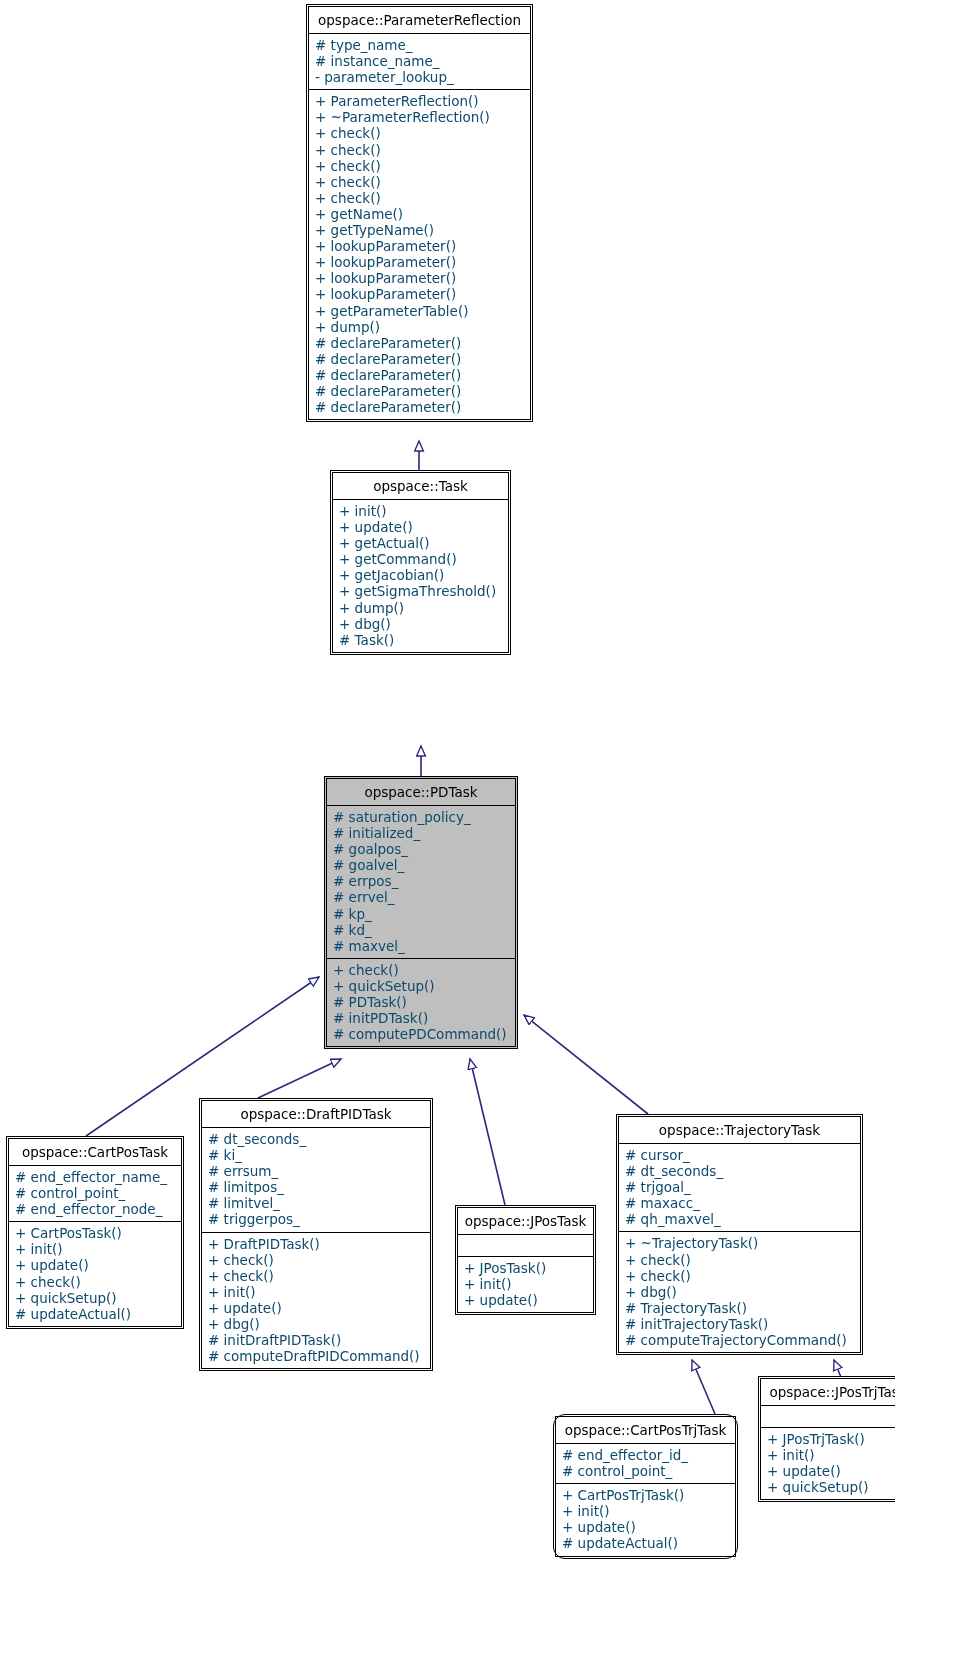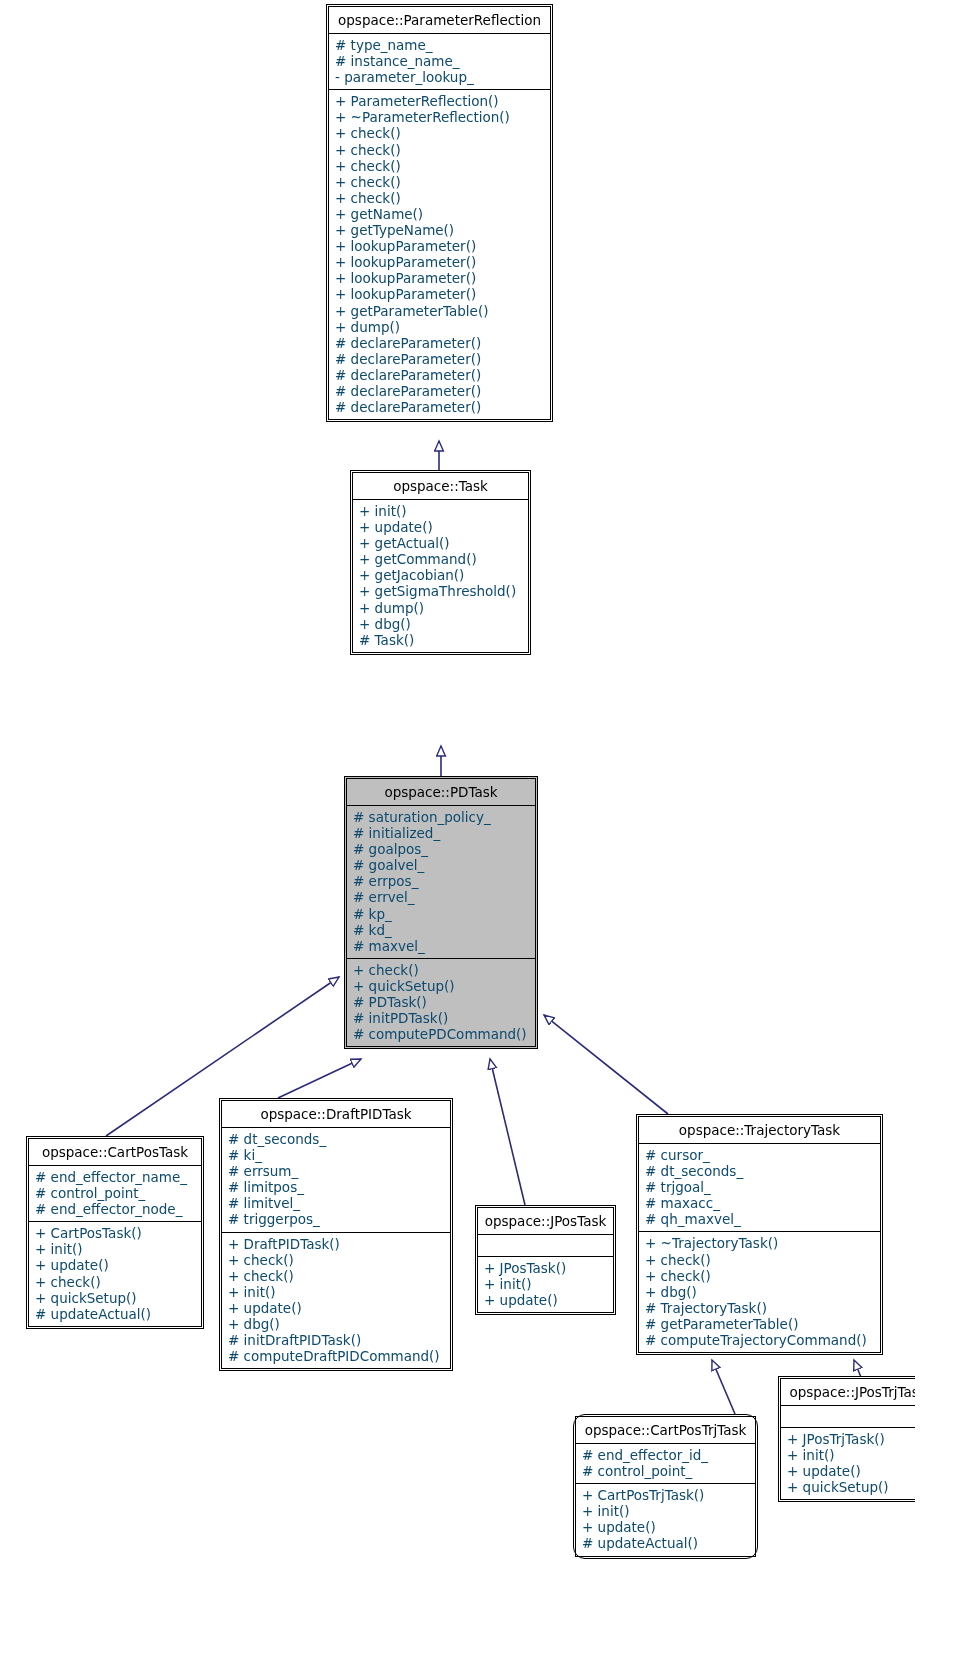--- a/index.html
+++ b/index.html
@@ -14,7 +14,6 @@
     background: #ffffff;
     font-family: "DejaVu Sans", "Liberation Sans", sans-serif;
     overflow: hidden;
-    margin-left: 20px;
   }
   svg.edges {
     position: absolute;

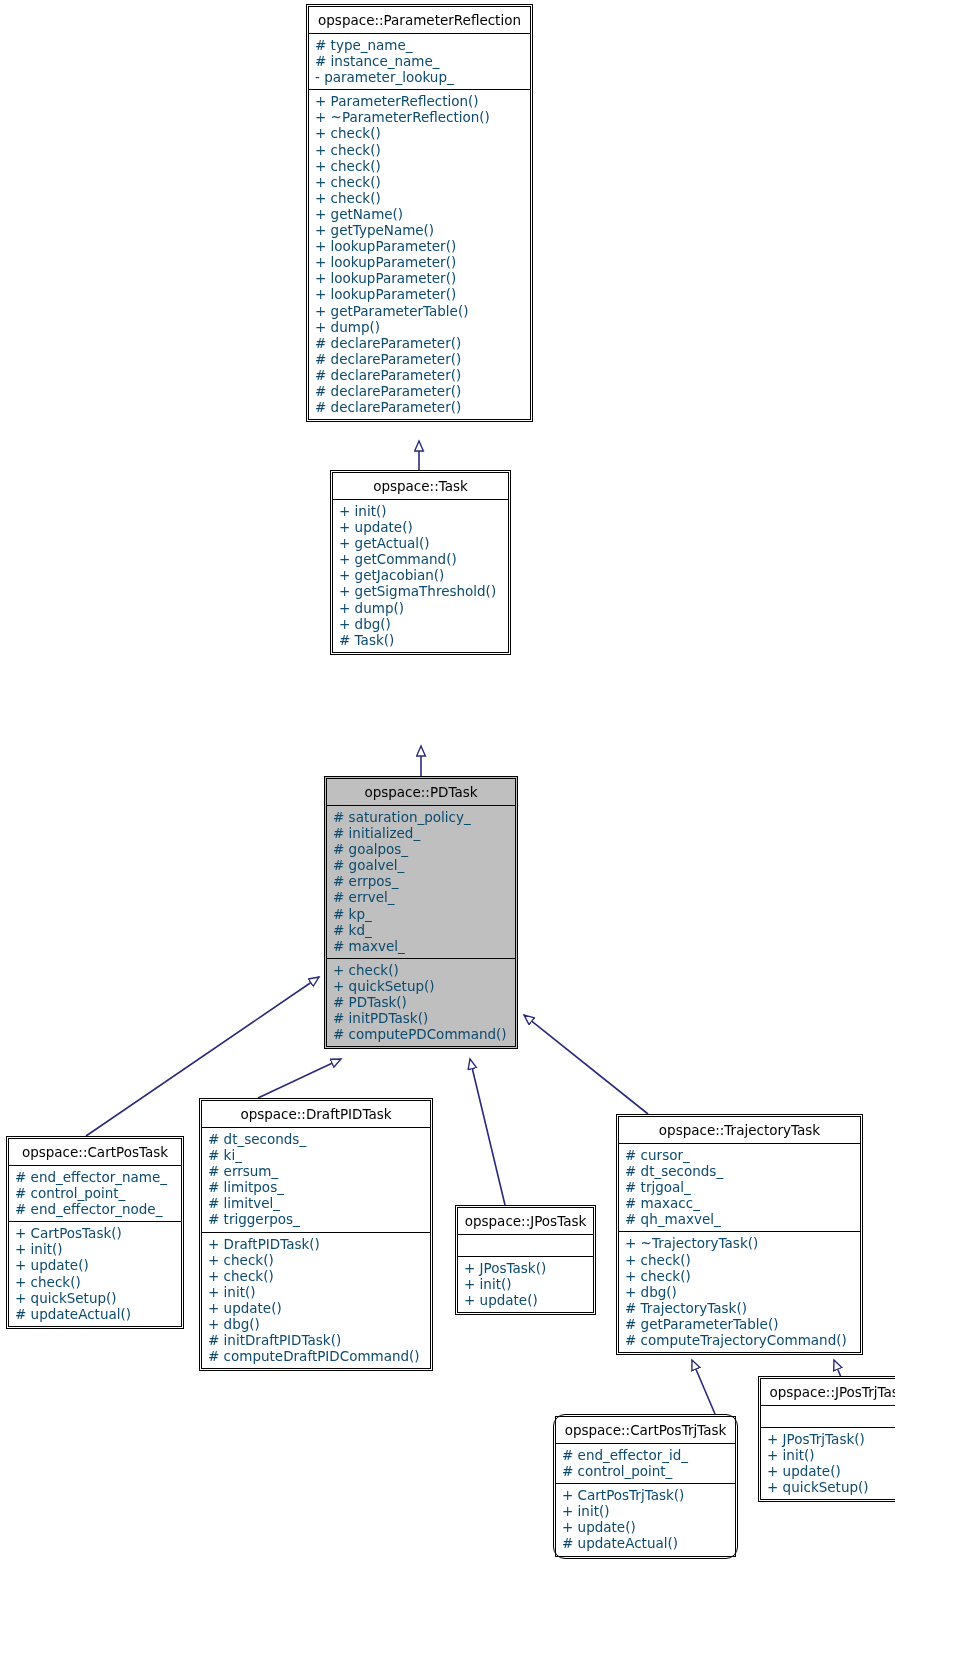--- a/index.html
+++ b/index.html
@@ -254,7 +254,7 @@
           <div class="row">+ check()</div>
           <div class="row">+ dbg()</div>
           <div class="row"># TrajectoryTask()</div>
-          <div class="row"># getParameterTable()</div>
+          <div class="row"># initTrajectoryTask()</div>
           <div class="row"># computeTrajectoryCommand()</div>
         </div>
     </div>

